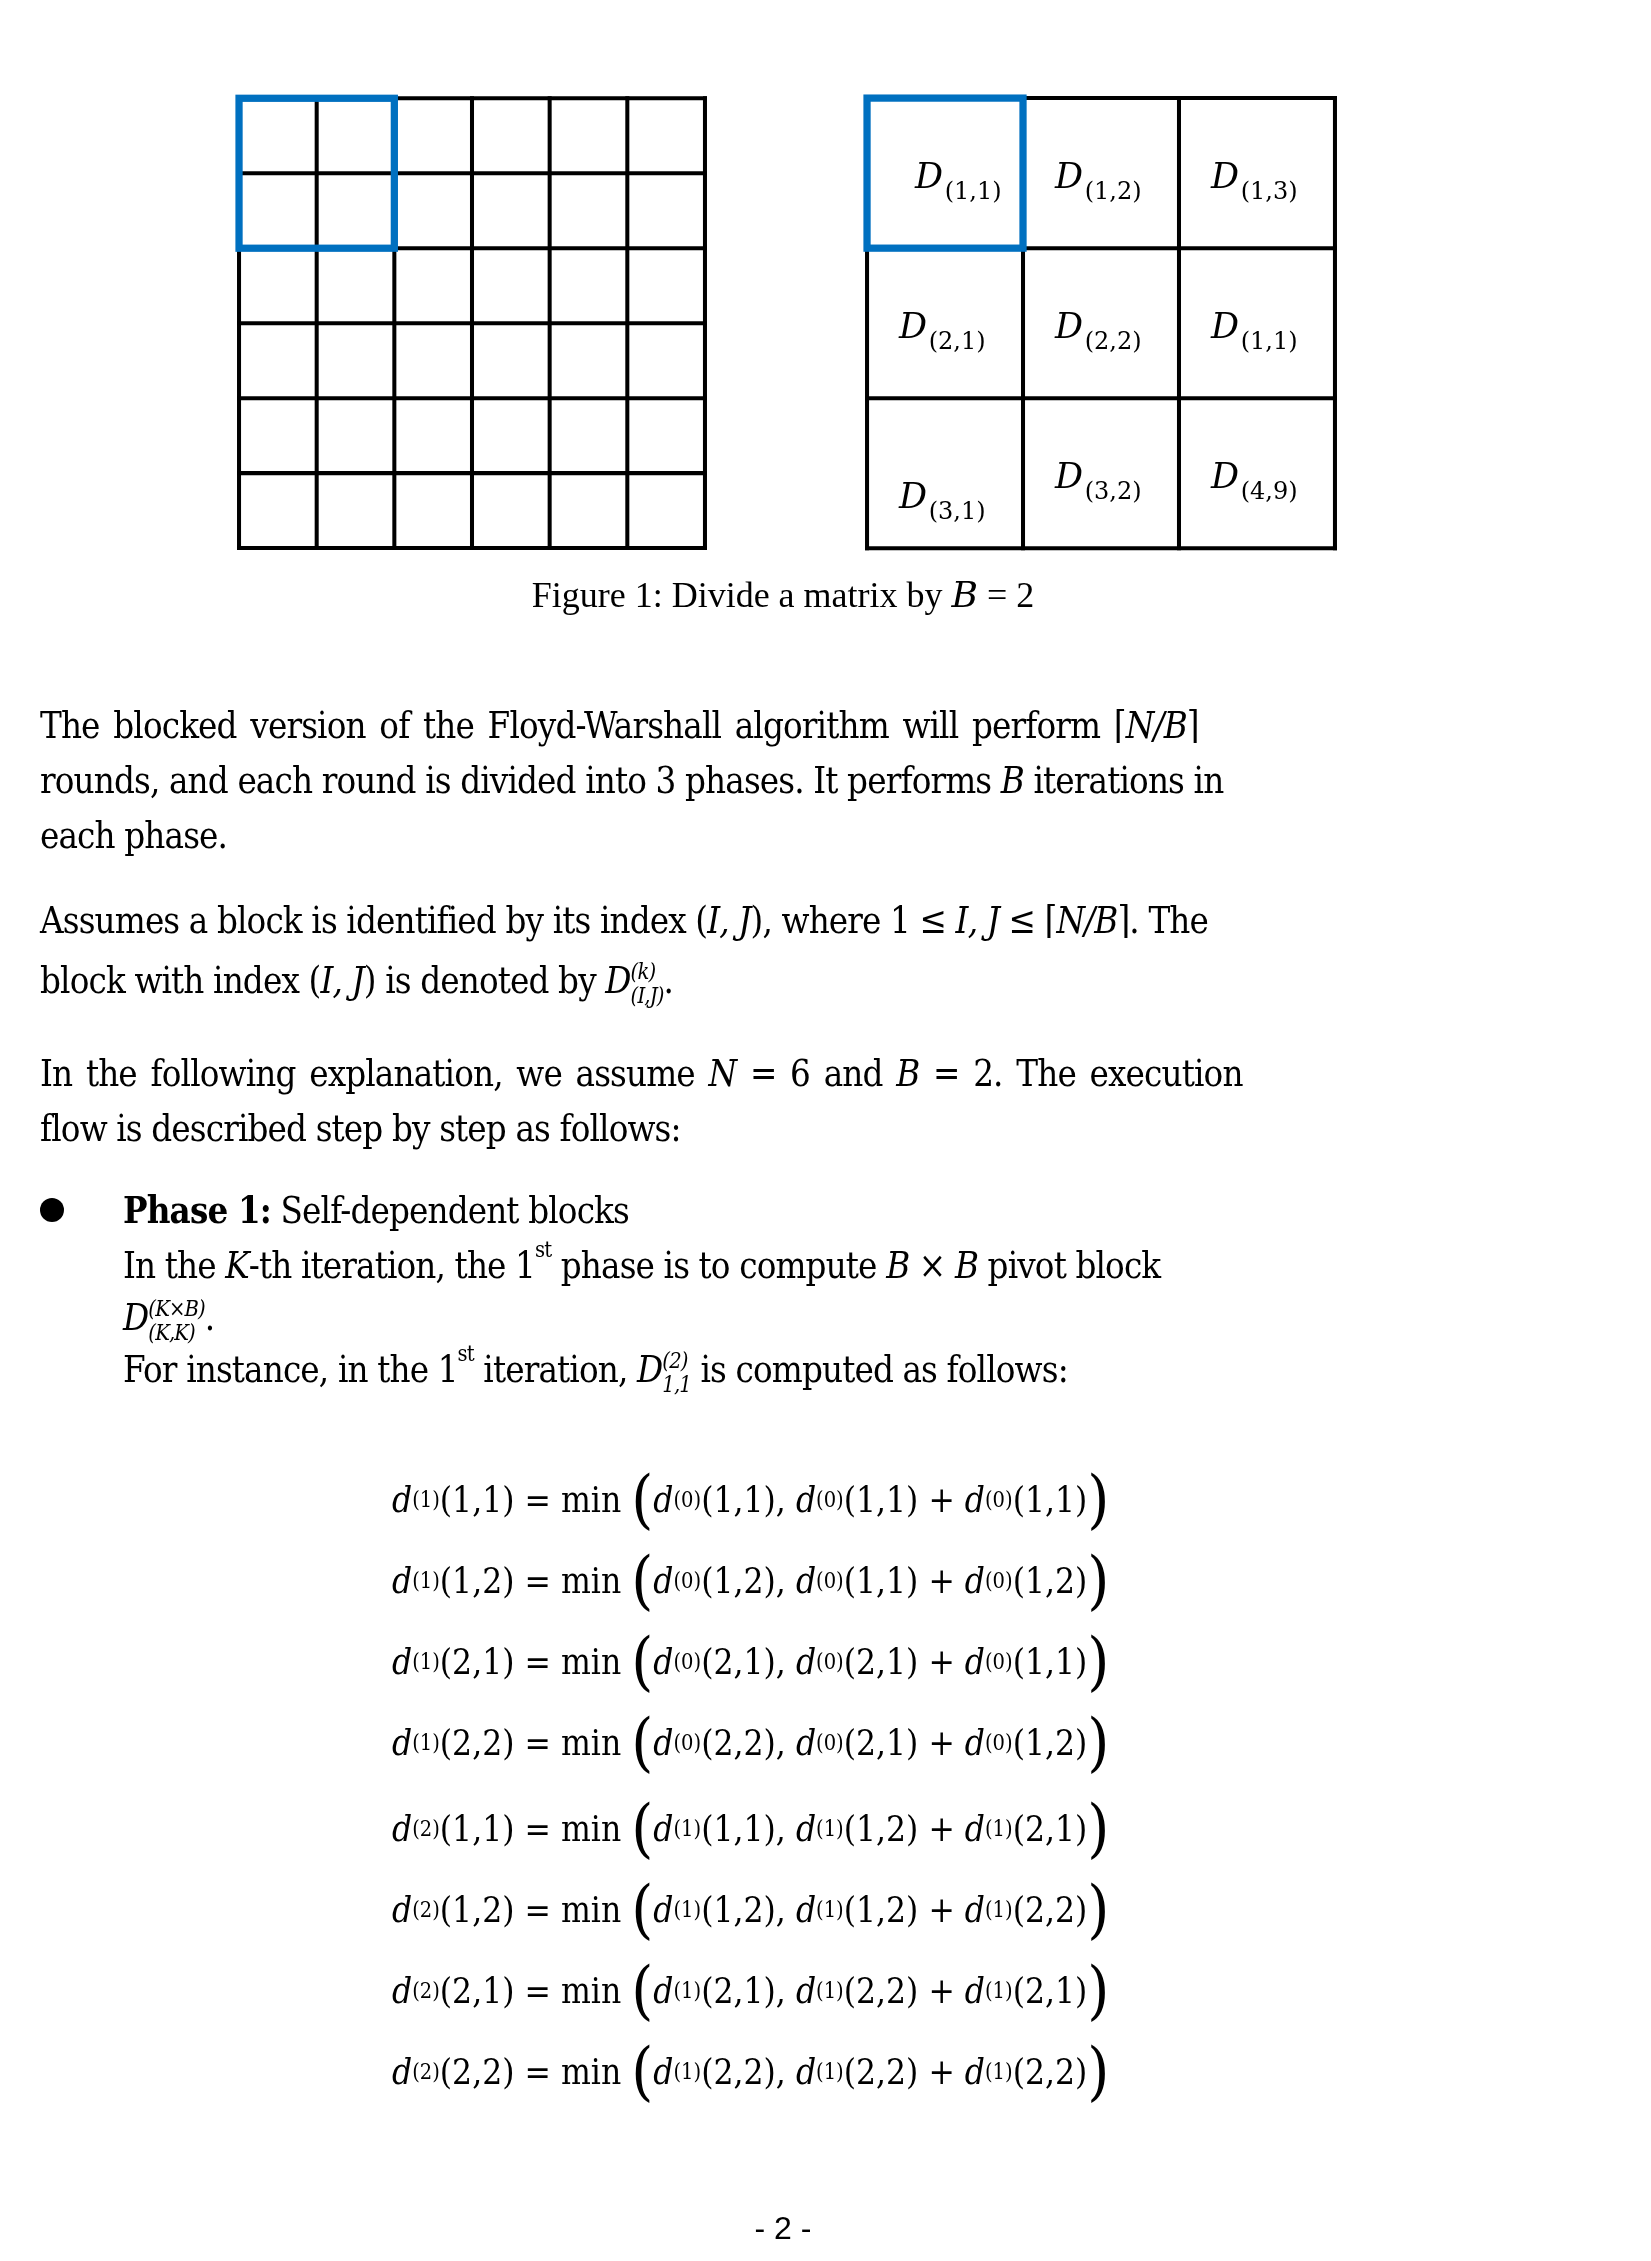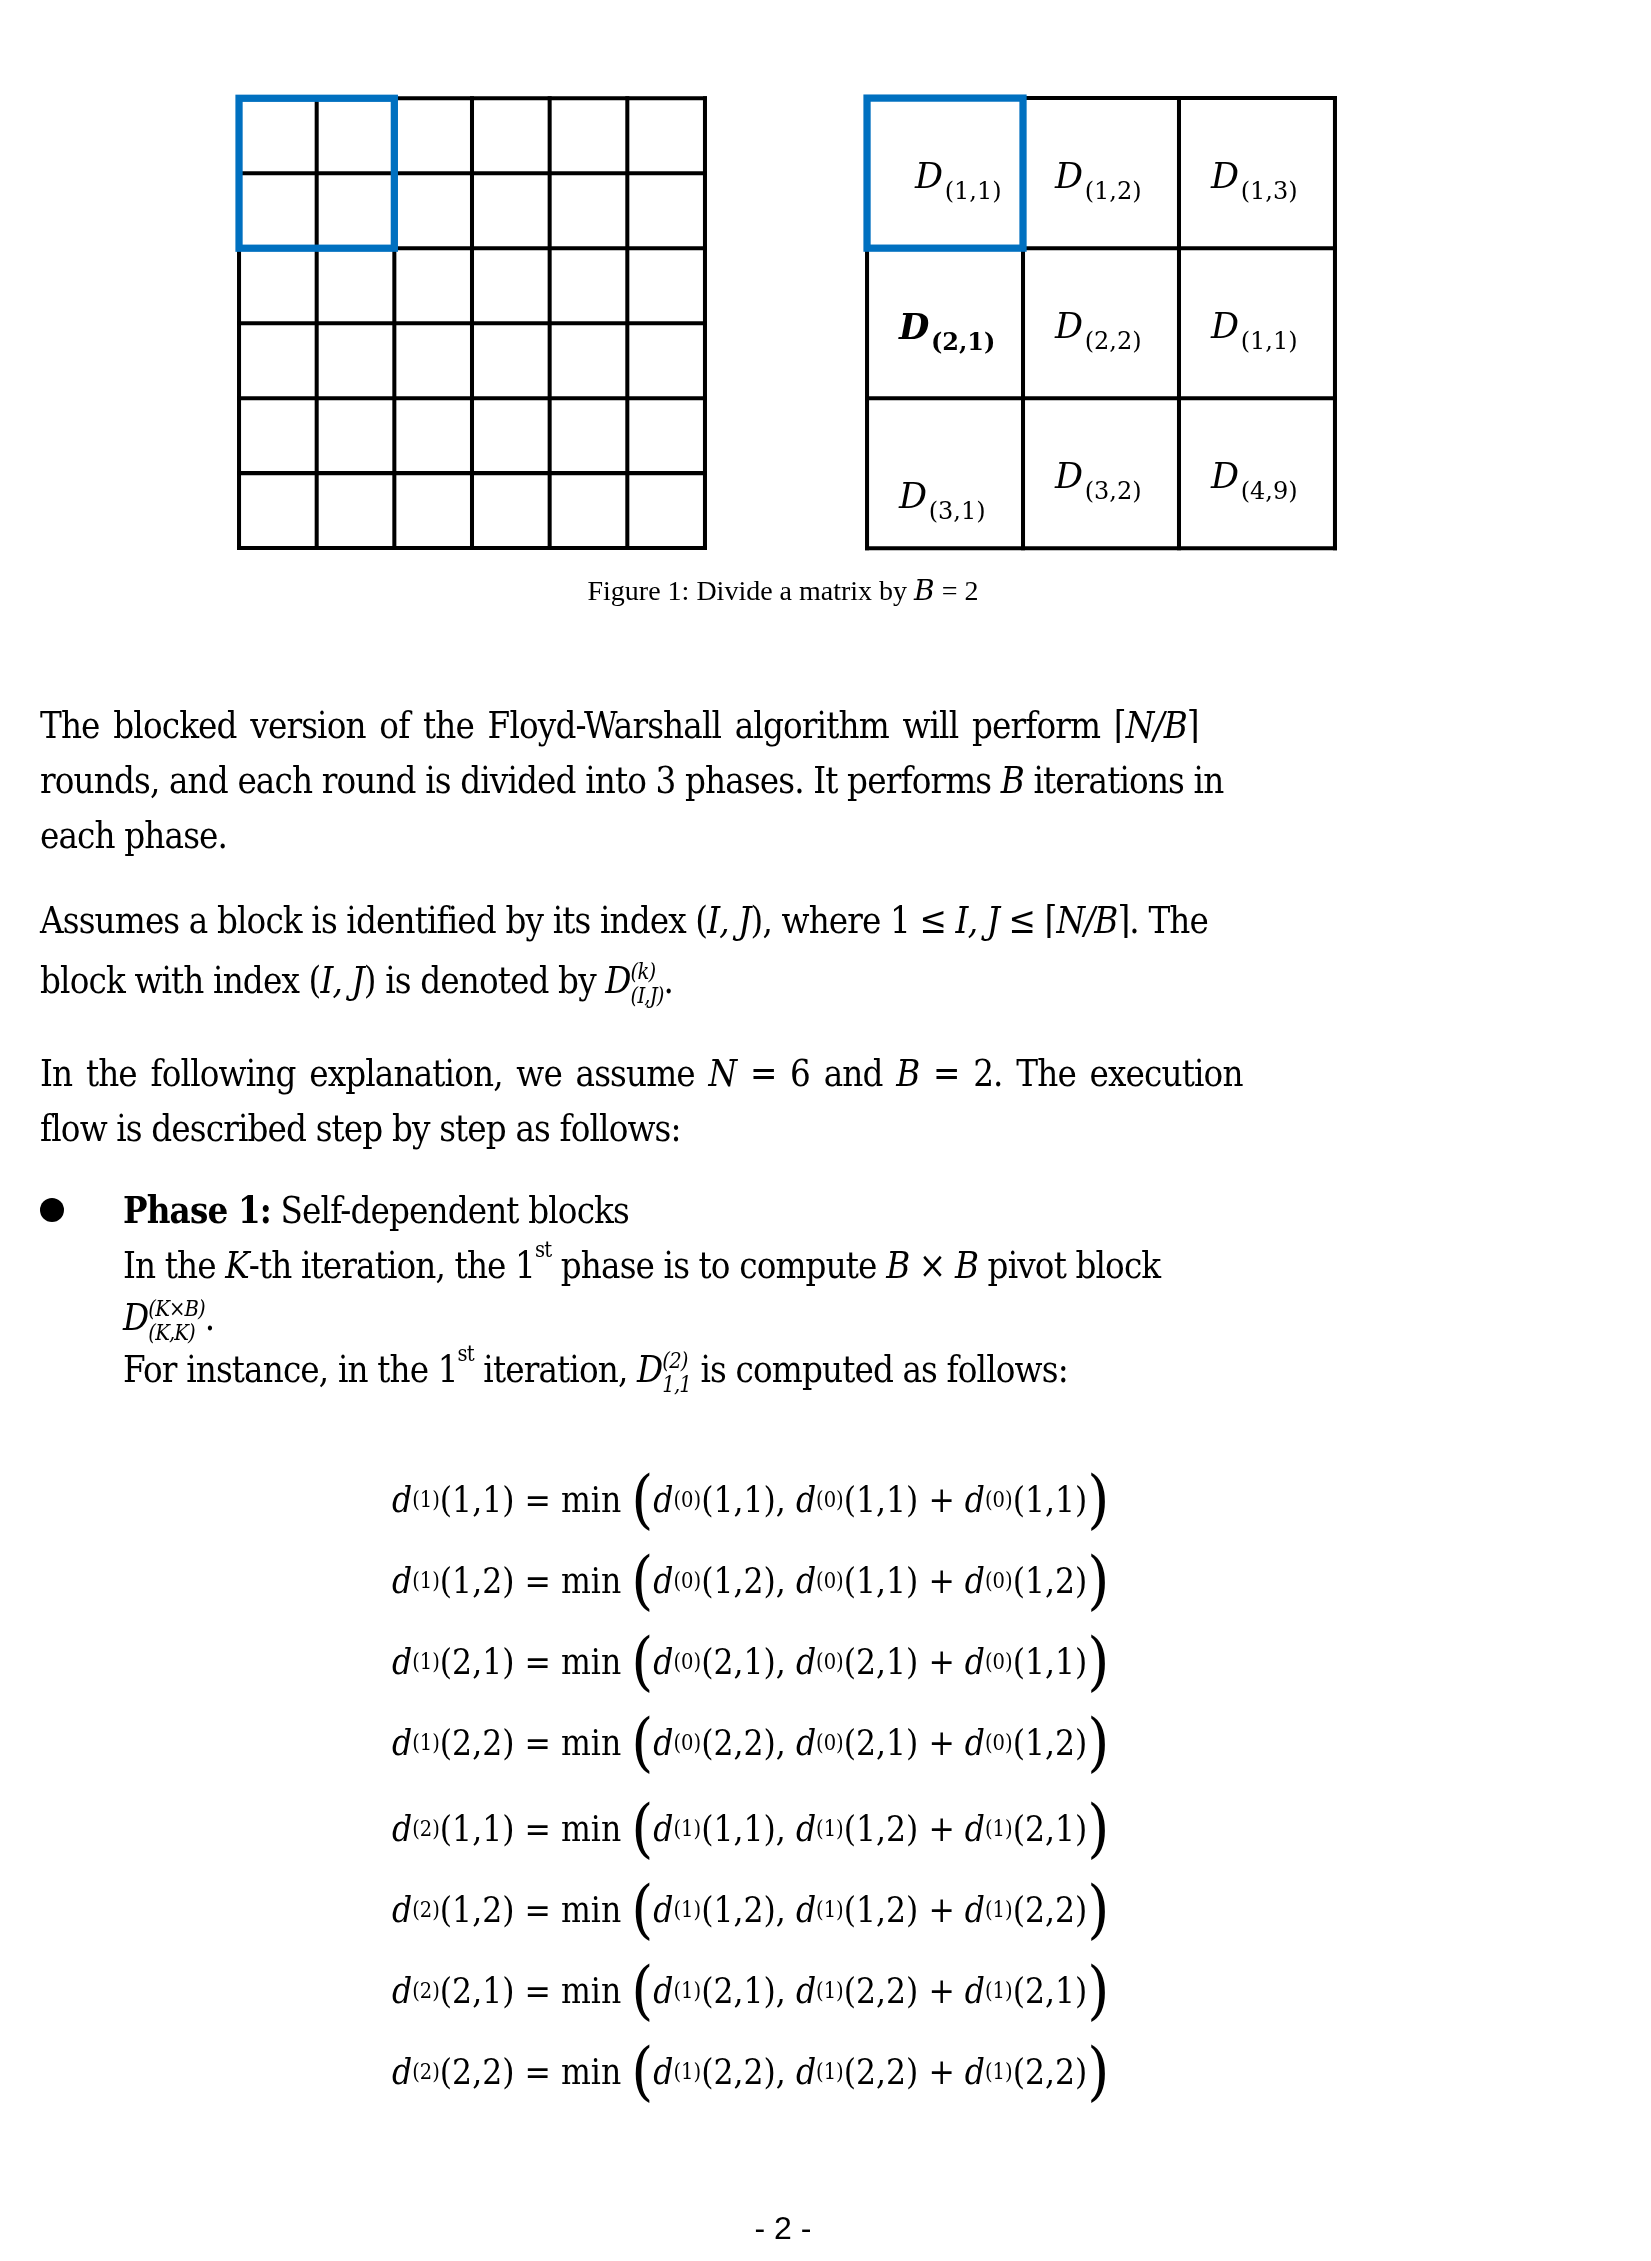--- a/index.html
+++ b/index.html
@@ -86,7 +86,7 @@
 <div class="block-label" style="left: 36px; top: 65px; margin-left: 16px;"><span>D</span><span class="sub">(1,1)</span></div>
     <div class="block-label" style="left: 192px; top: 65px;"><span>D</span><span class="sub">(1,2)</span></div>
     <div class="block-label" style="left: 348px; top: 65px;"><span>D</span><span class="sub">(1,3)</span></div>
-    <div class="block-label" style="left: 36px; top: 215px; font-weight: bold;"><span>D</span><span class="sub">(2,1)</span></div>
+    <div class="block-label" style="left: 36px; top: 215px;"><span>D</span><span class="sub">(2,1)</span></div>
     <div class="block-label" style="left: 192px; top: 215px; text-align: center;"><span>D</span><span class="sub">(2,2)</span></div>
     <div class="block-label" style="left: 348px; top: 215px;"><span>D</span><span class="sub">(1,1)</span></div>
     <div class="block-label" style="left: 36px; top: 365px; margin-top: 20px;"><span>D</span><span class="sub">(3,1)</span></div>

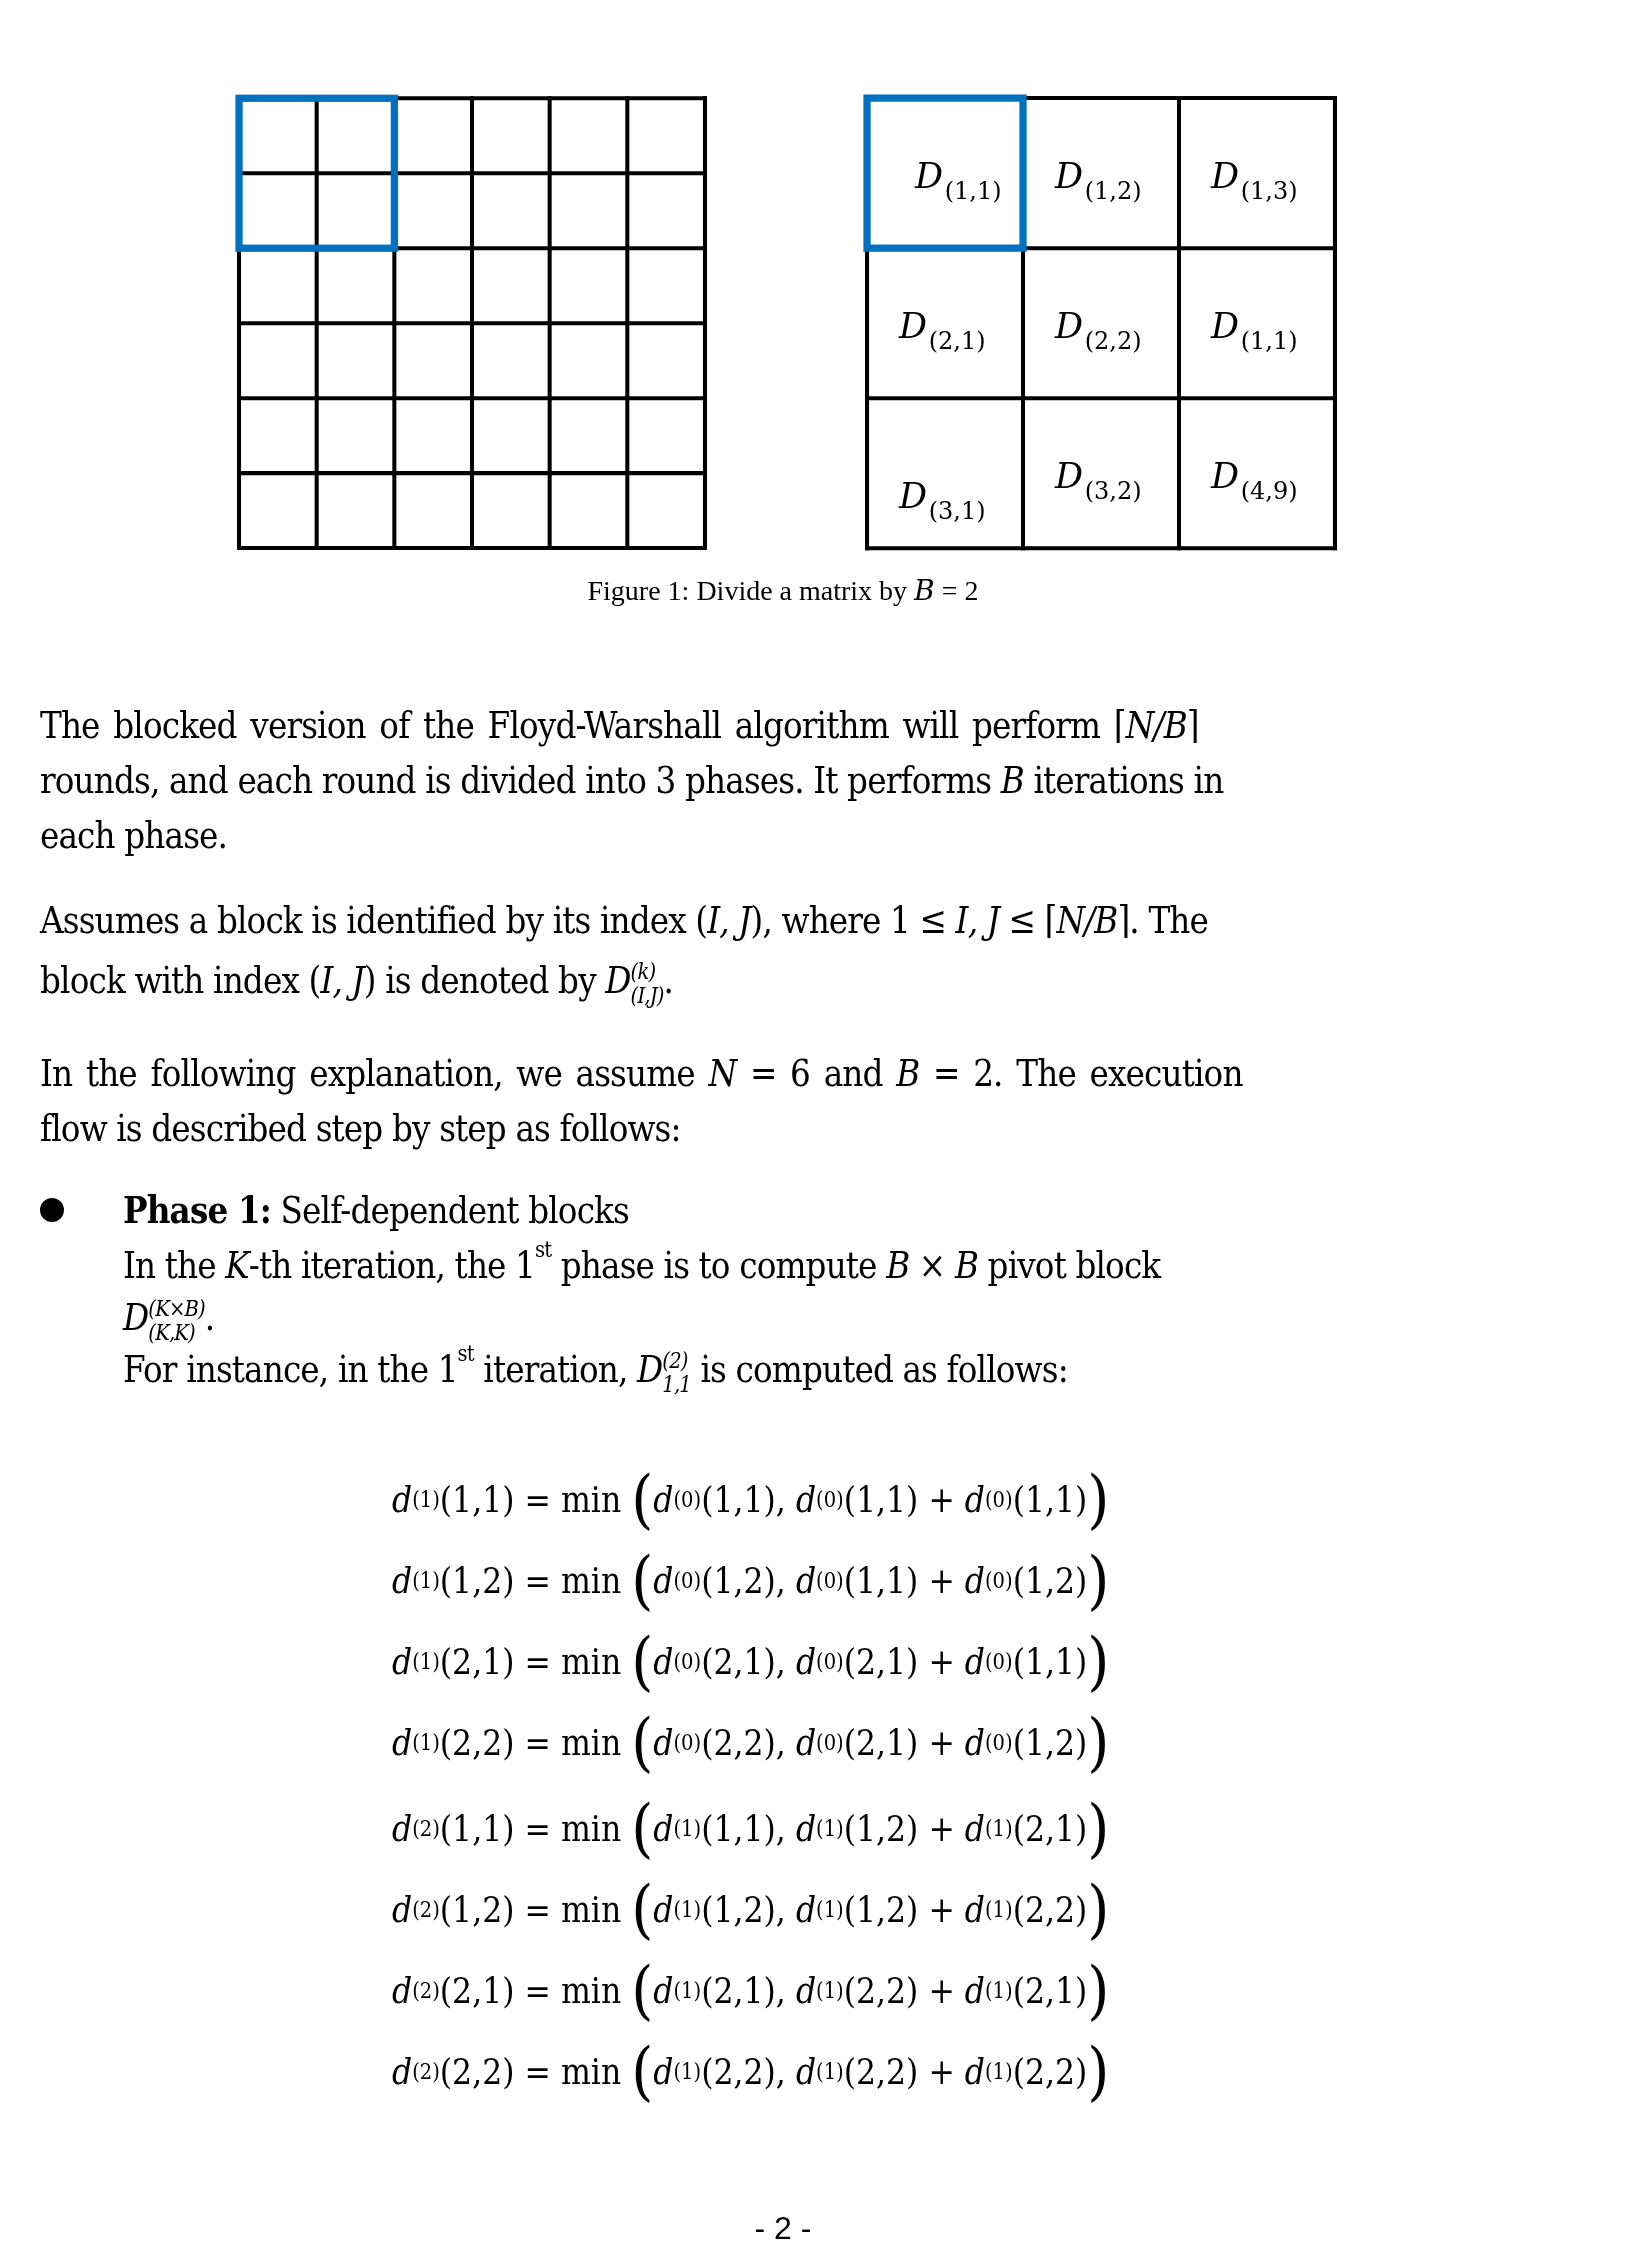--- a/index.html
+++ b/index.html
@@ -23,7 +23,7 @@
 
   .caption {
     left: 0; width: 1566px; top: 574px; text-align: center;
-    font-family: "Liberation Serif", serif; font-size: 28px;
+    font-family: "Liberation Serif", serif; font-size: 36px;
   }
   .caption i { font-family: "DejaVu Serif", serif; }
 

